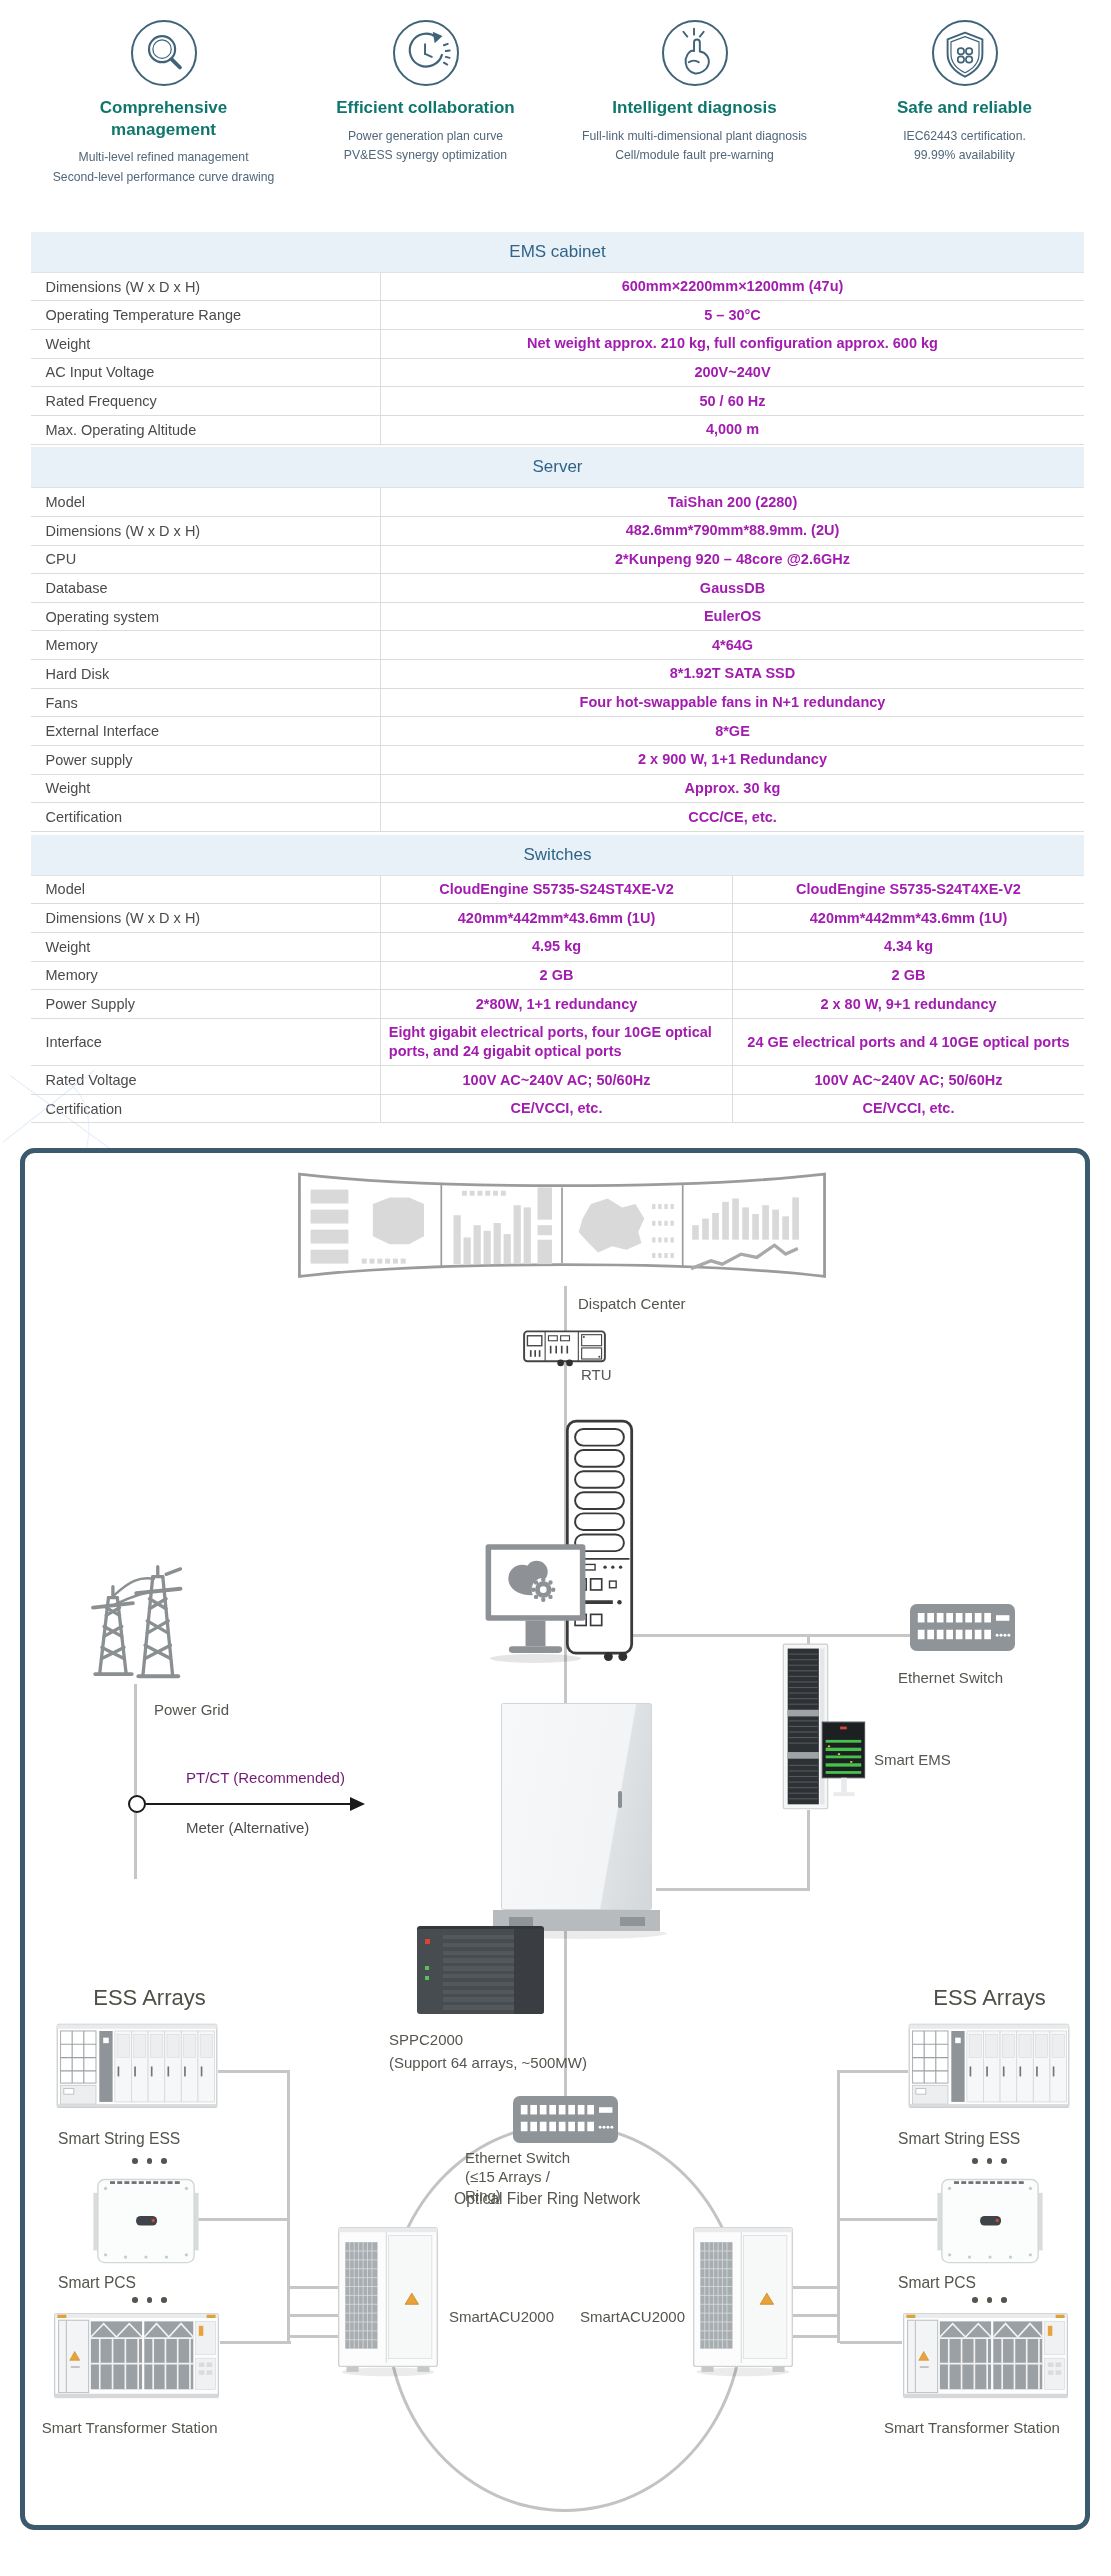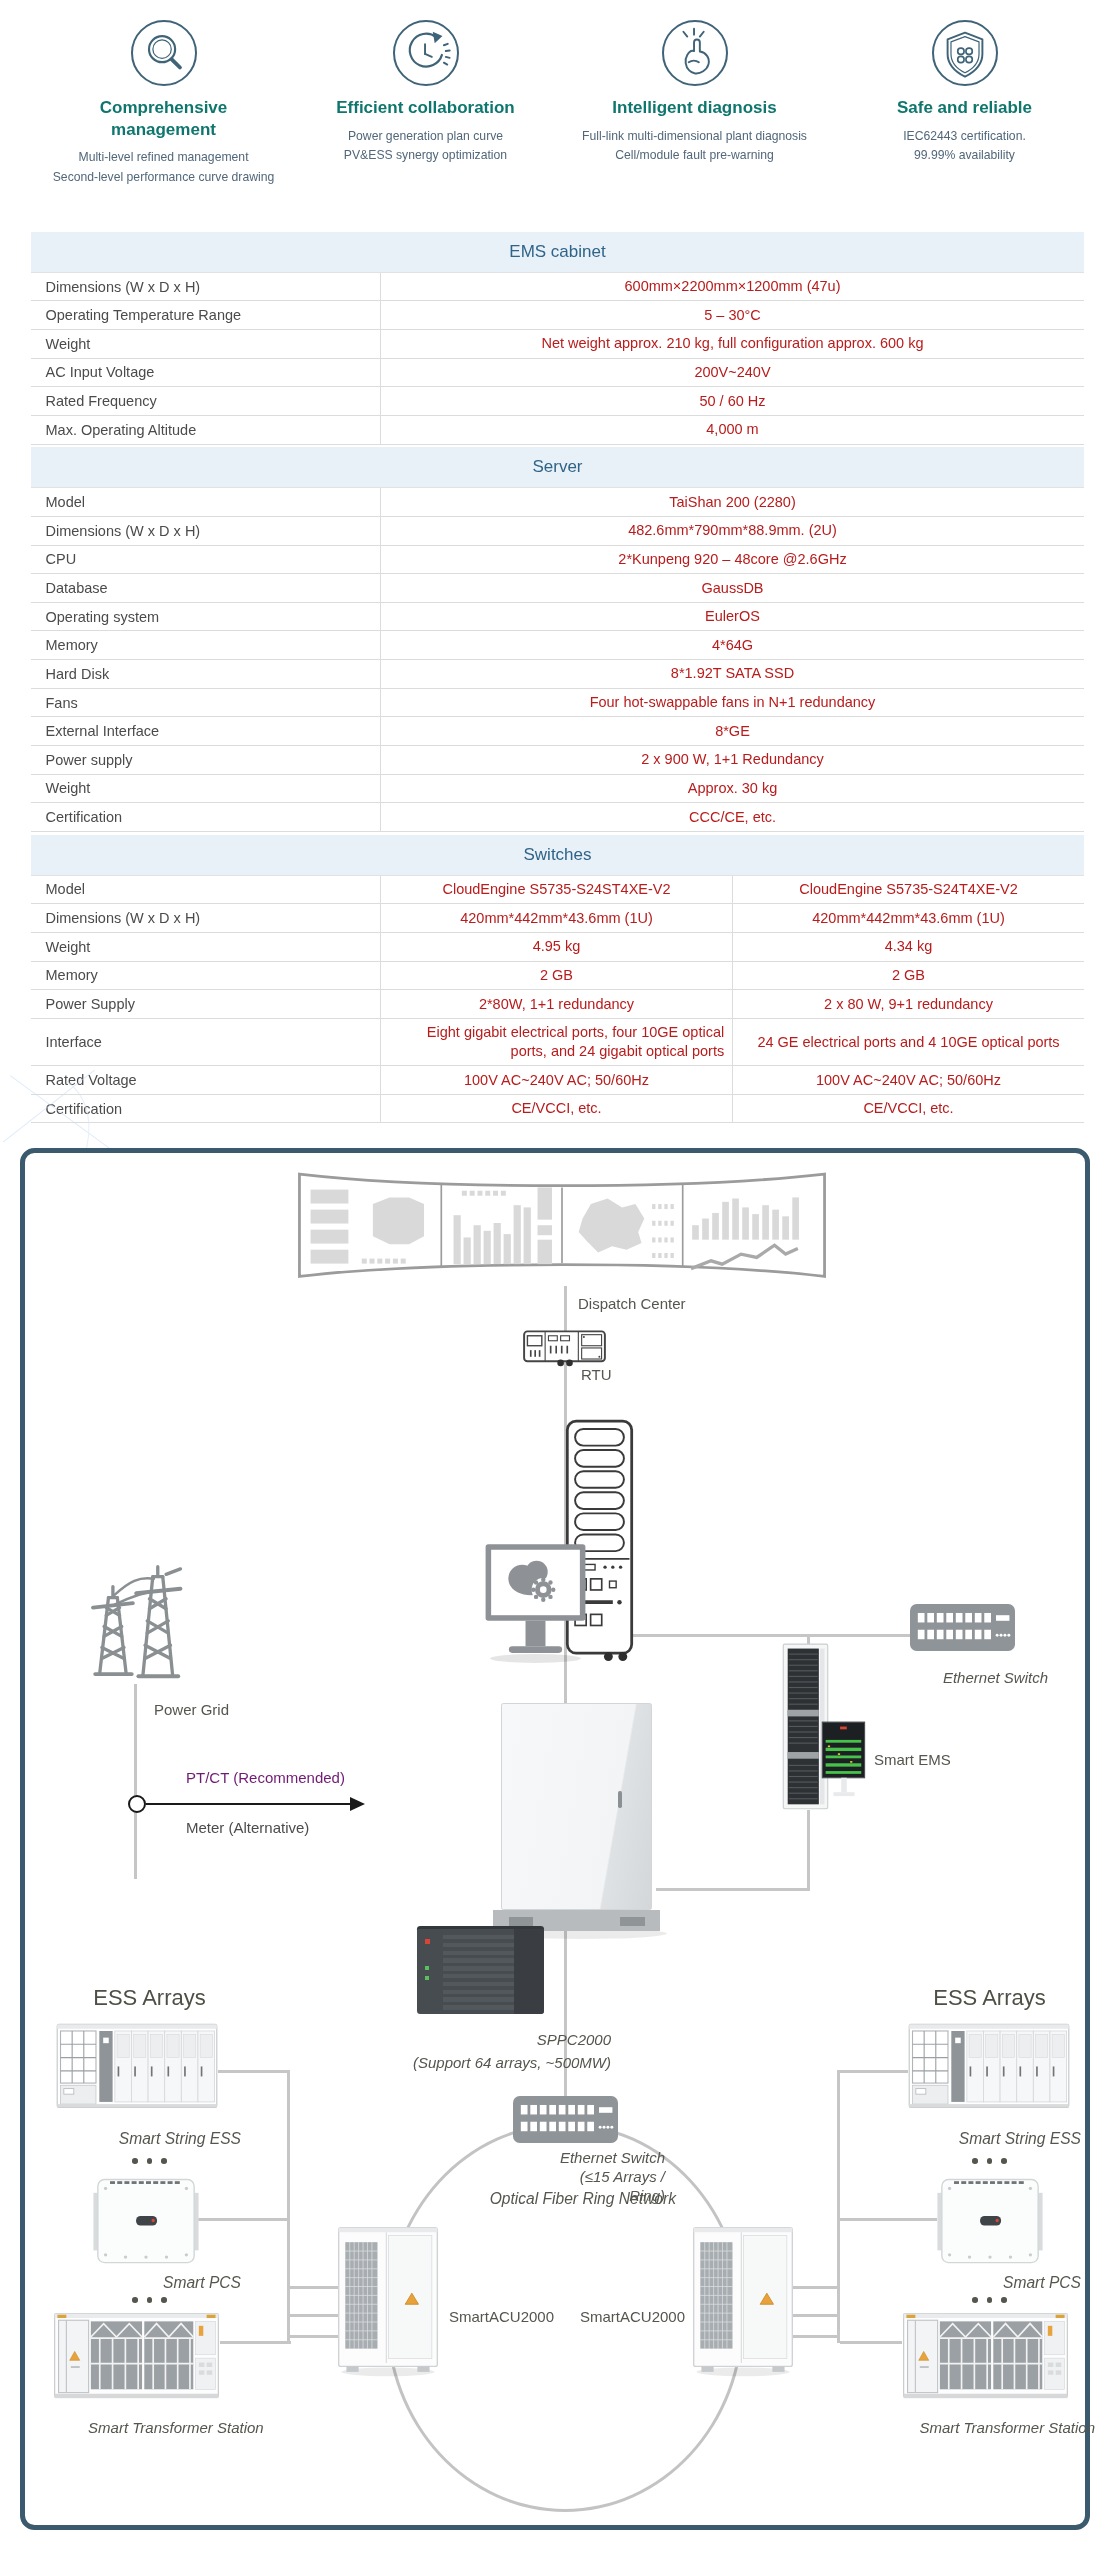--- a/index.html
+++ b/index.html
@@ -23,7 +23,7 @@
   .cell-label { width:350px; padding:4.4px 0 4.4px 14.5px; display:flex; align-items:center;
                 font-size:14.5px; color:#4b4b4b; border-right:0.6px solid #dcdcdc; }
   .cell-value { flex:1; padding:4.4px 7.8px; display:flex; align-items:center; justify-content:center;
-                text-align:right; font-size:14.5px; color:#b91c1c; border-right:0.6px solid #dcdcdc; line-height:1.3; }
+                text-align:left; font-size:14.5px; color:#a21caf; border-right:0.6px solid #dcdcdc; line-height:1.3;font-weight:bold; }
   .cell-value:last-child { border-right:none; }
 
   

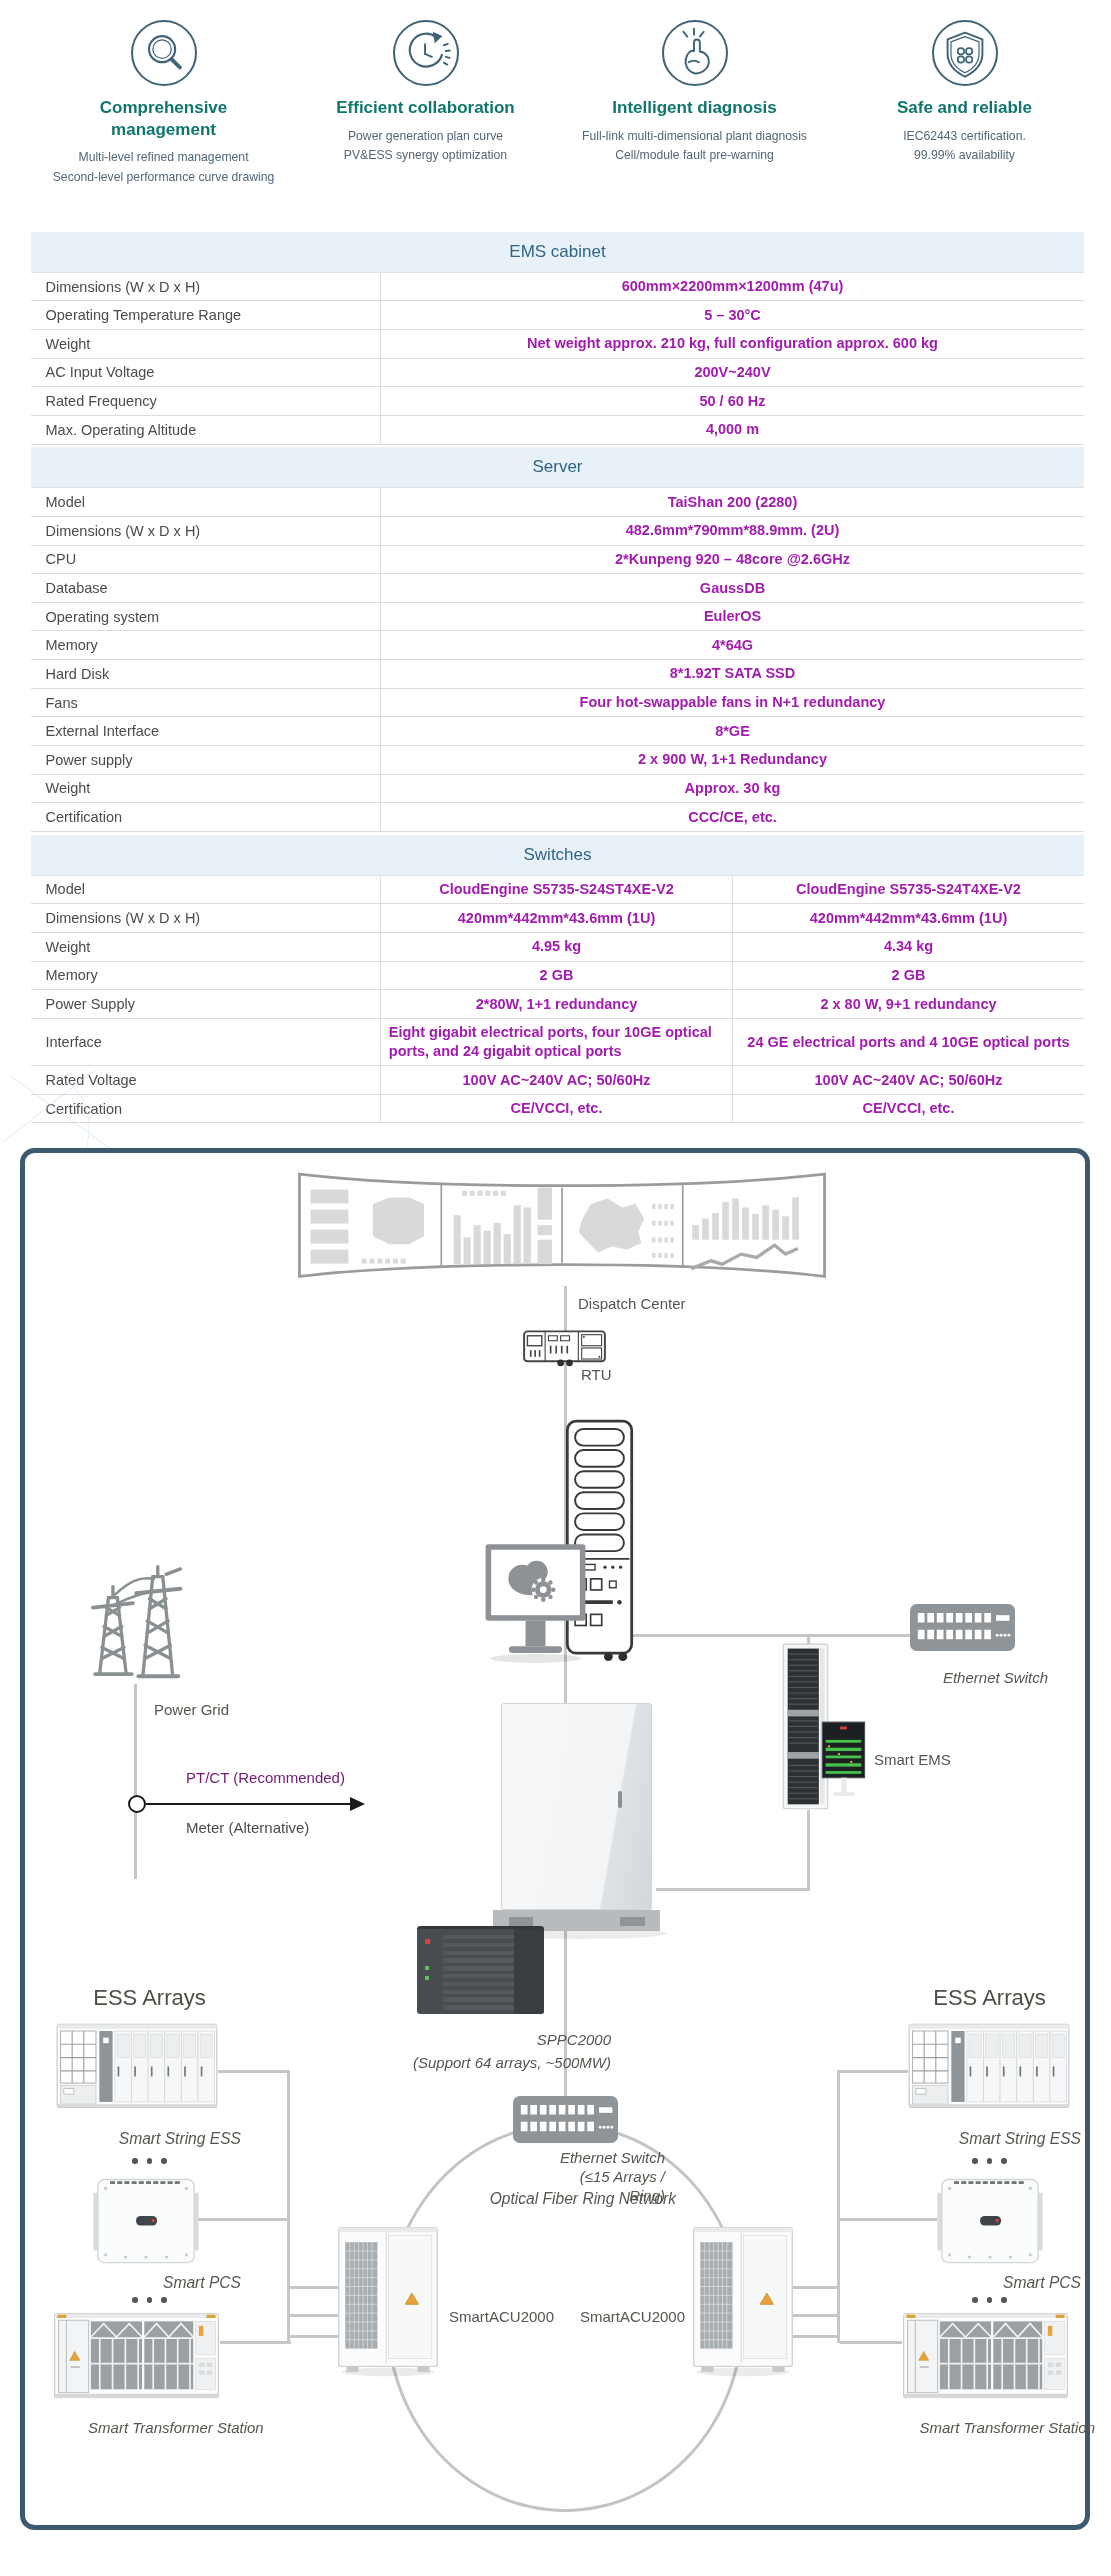--- a/index.html
+++ b/index.html
@@ -35,7 +35,7 @@
   .abs { position:absolute; }
   .hline, .vline { position:absolute; background:#c6c6c6; }
   .lbl { position:absolute; color:#55564e; font-size:15px; white-space:nowrap; }
-  .lbl.center { text-align:right; white-space:normal;font-style:italic; }
+  .lbl.center { text-align:left; white-space:normal; }
   .big-title { position:absolute; font-size:22px; color:#4e5046; text-align:center; }
   .dots { position:absolute; display:flex; justify-content:center; gap:9px; }
   .dots i { width:5.6px; height:5.6px; border-radius:50%; background:#55564e; display:block; }

